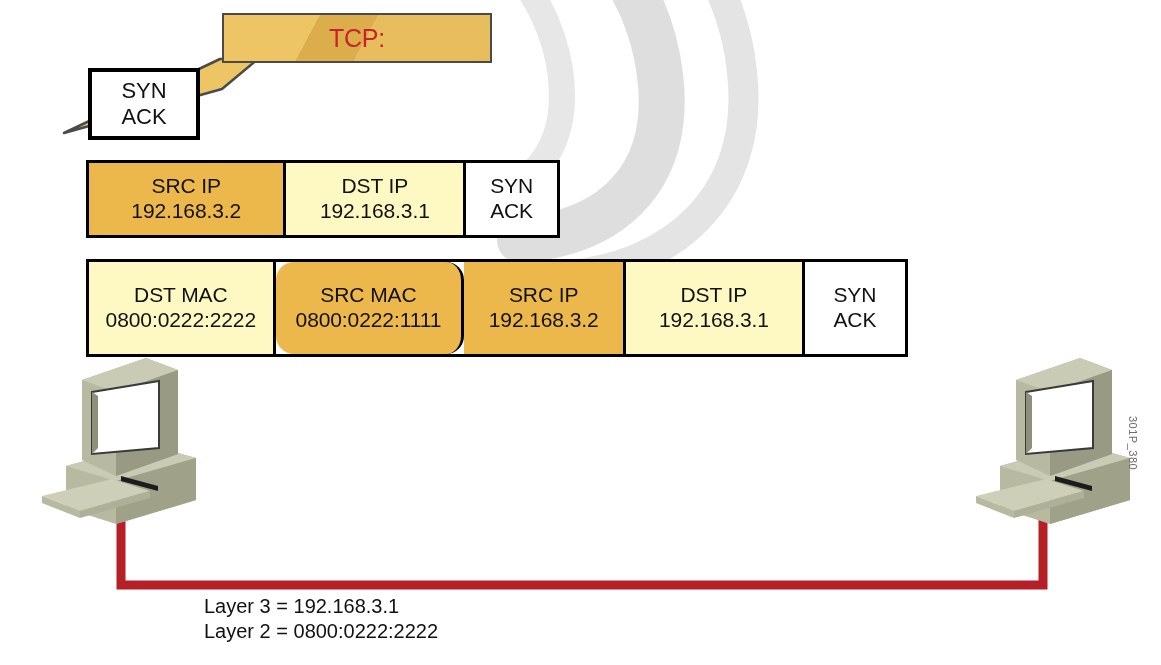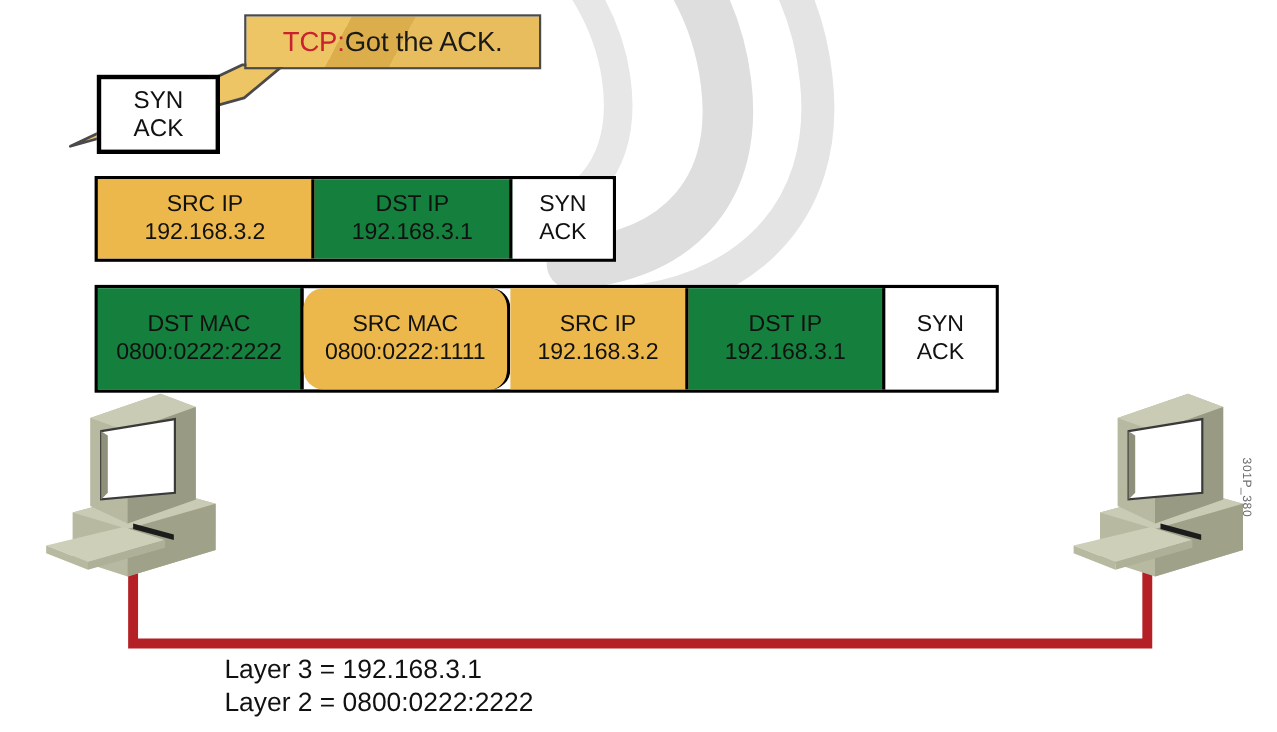--- a/index.html
+++ b/index.html
@@ -163,7 +163,6 @@
     </svg>
     <div id="callout-body">
       <span class="tcp-label">TCP:</span>
-        <span> Got the ACK.</span>
     </div>
   </div>
 

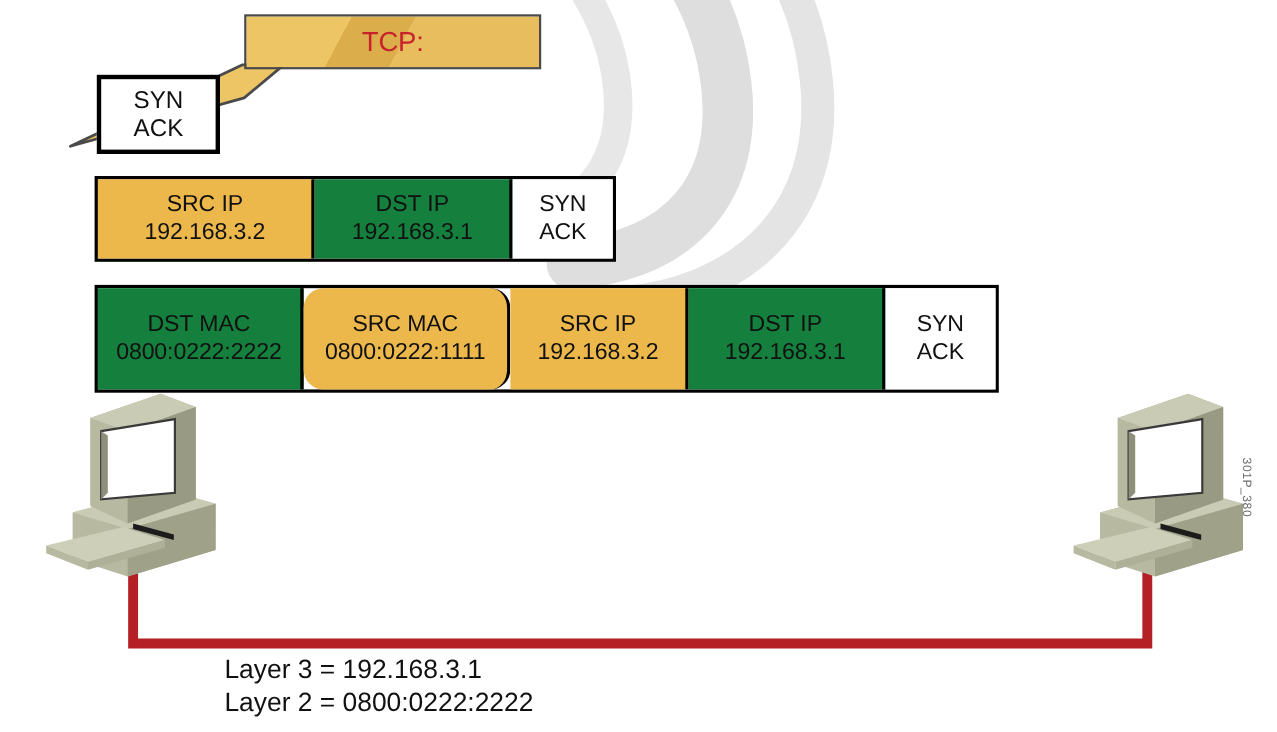--- a/index.html
+++ b/index.html
@@ -53,7 +53,7 @@
   .pkt-cell .l1 { font-weight: 400; }
   .pkt-cell .l2 { font-weight: 400; }
   .fill-orange { background: #edb84b; }
-  .fill-blue   { background: #15803d; }
+  .fill-blue   { background: #fef9c3; }
   .fill-white  { background: #ffffff; }
 
   

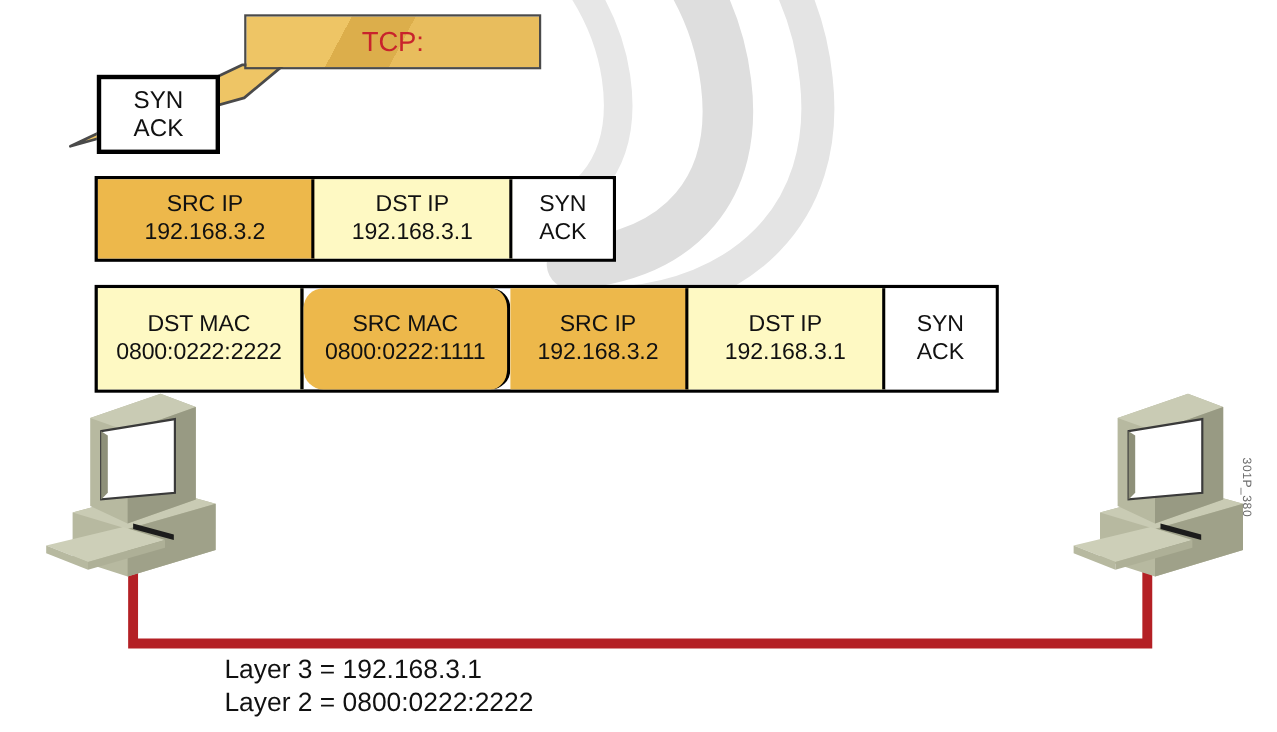--- a/index.html
+++ b/index.html
@@ -120,7 +120,7 @@
   
   .layer-label {
     position: absolute;
-    font-size: 24px;
+    font-size: 20px;
     color: #111111;
     line-height: 1.25;
     white-space: nowrap;

